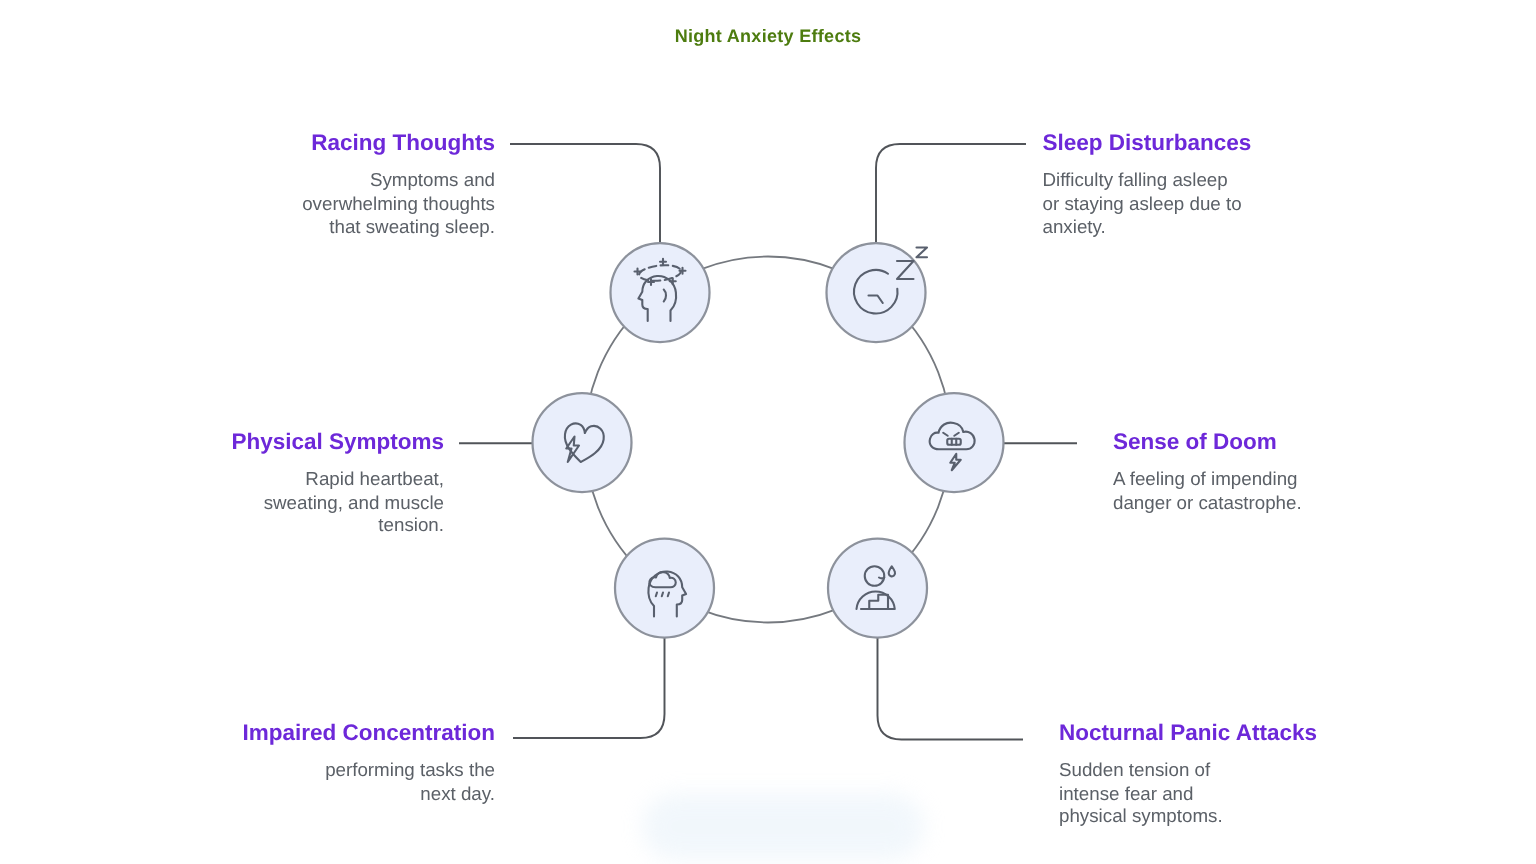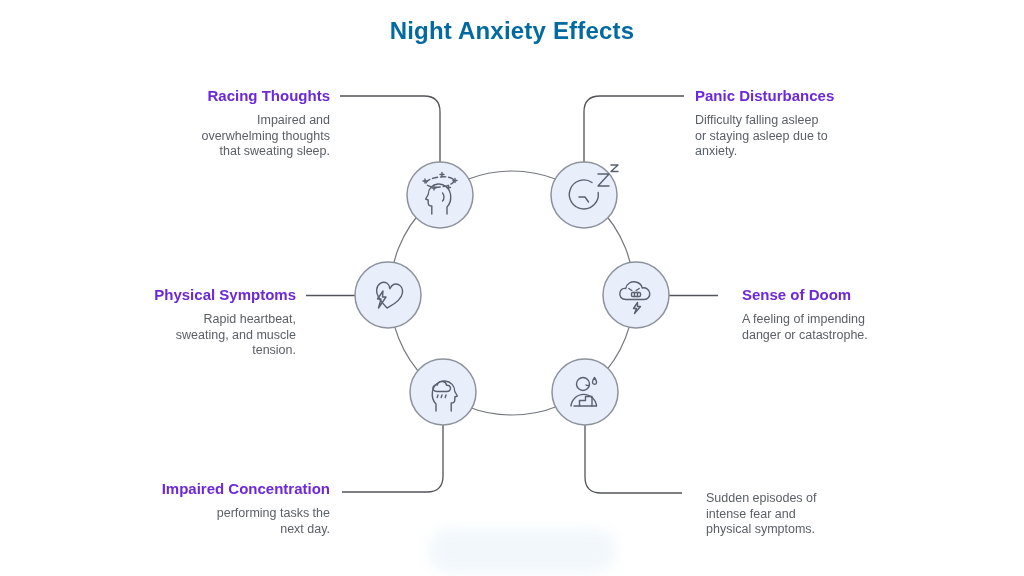--- a/index.html
+++ b/index.html
@@ -9,7 +9,7 @@
   }
   .title{
     position:absolute;top:17px;left:0;right:0;margin:0;text-align:center;
-    font-size:24px;font-weight:bold;color:#0369a1;letter-spacing:.2px;
+    font-size:12px;font-weight:bold;color:#4d7c0f;letter-spacing:.2px;
   }
   svg.diagram{position:absolute;left:0;top:0;width:1024px;height:576px;}
   .ring{fill:none;stroke:#75797f;stroke-width:1.2;}

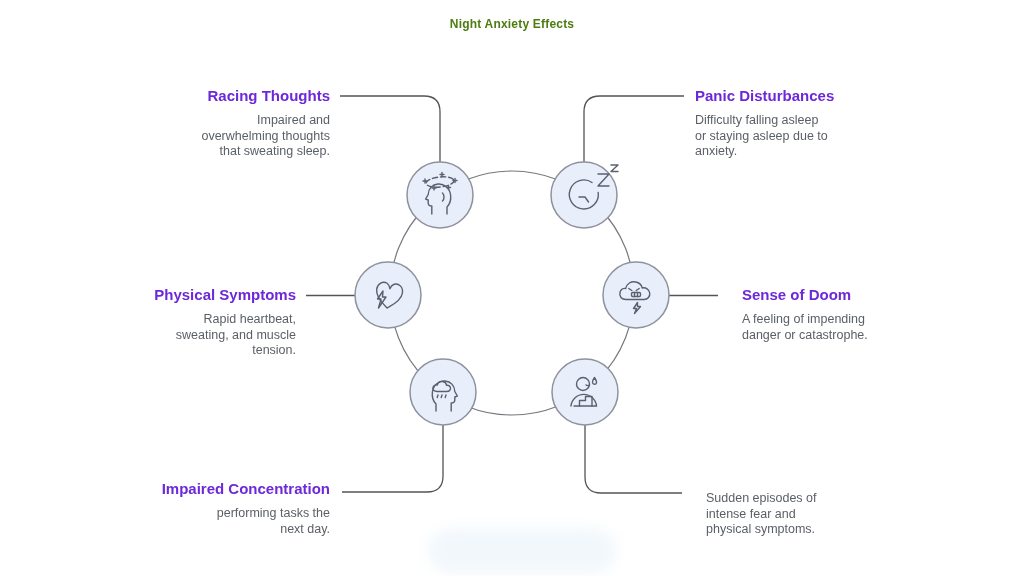--- a/index.html
+++ b/index.html
@@ -106,7 +106,7 @@
   </div>
 
   <div class="card" style="left:695px;top:88px;width:200px">
-    <h3>Panic Disturbances</h3>
+    <h3>Sleep Disturbances</h3>
     <div class="desc">
       <span class="ln">Difficulty falling asleep</span>
       <span class="ln">or staying asleep due to</span>

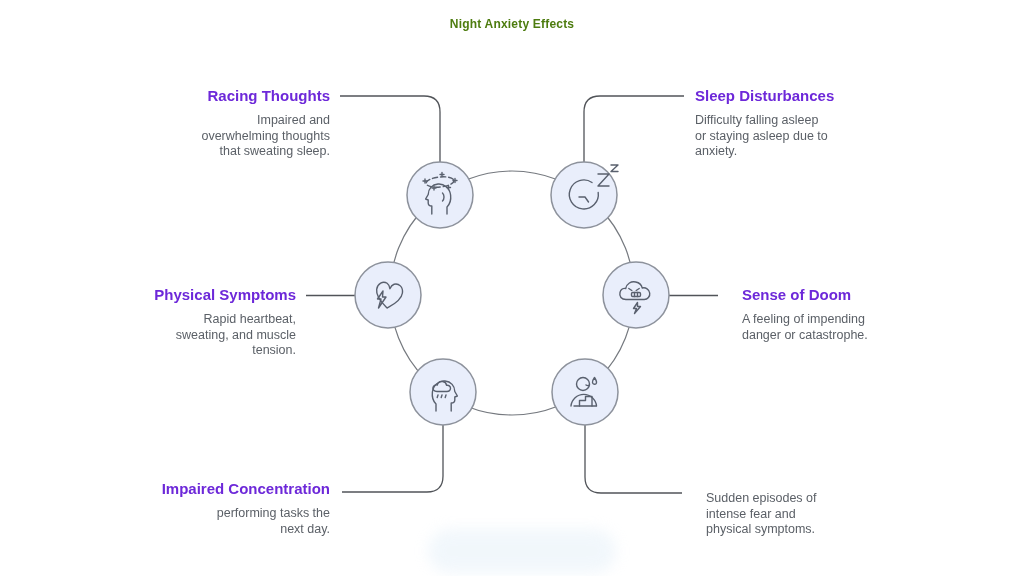--- a/index.html
+++ b/index.html
@@ -99,7 +99,7 @@
   <div class="card align-right" style="left:140px;top:88px;width:190px">
     <h3>Racing Thoughts</h3>
     <div class="desc">
-      <span class="ln">Impaired and</span>
+      <span class="ln">Symptoms and</span>
       <span class="ln">overwhelming thoughts</span>
       <span class="ln">that sweating sleep.</span>
     </div>

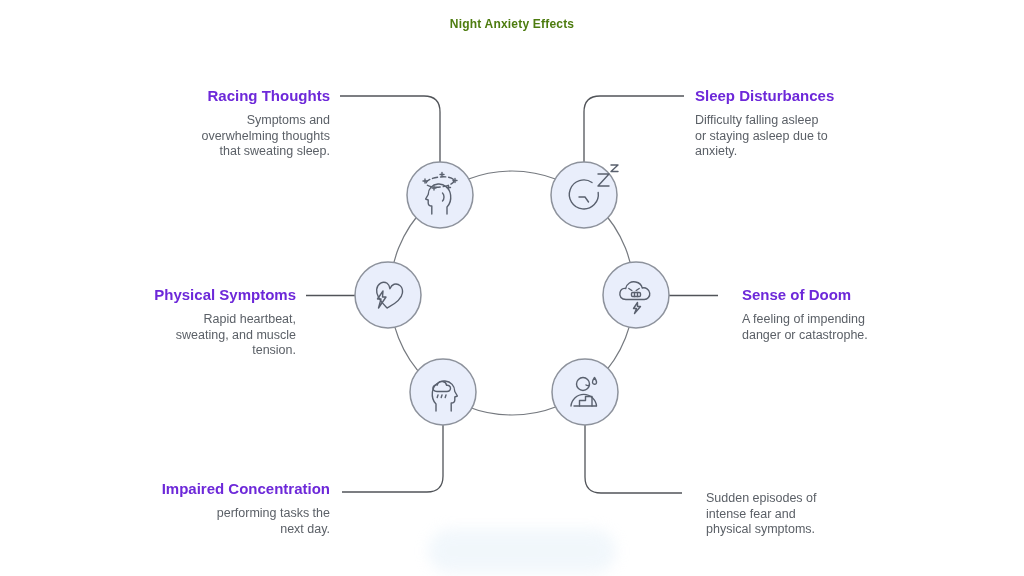--- a/index.html
+++ b/index.html
@@ -141,6 +141,7 @@
   </div>
 
   <div class="card" style="left:706px;top:481px;width:200px">
+    <h3>Nocturnal Panic Attacks</h3>
     <div class="desc">
       <span class="ln">Sudden episodes of</span>
       <span class="ln">intense fear and</span>

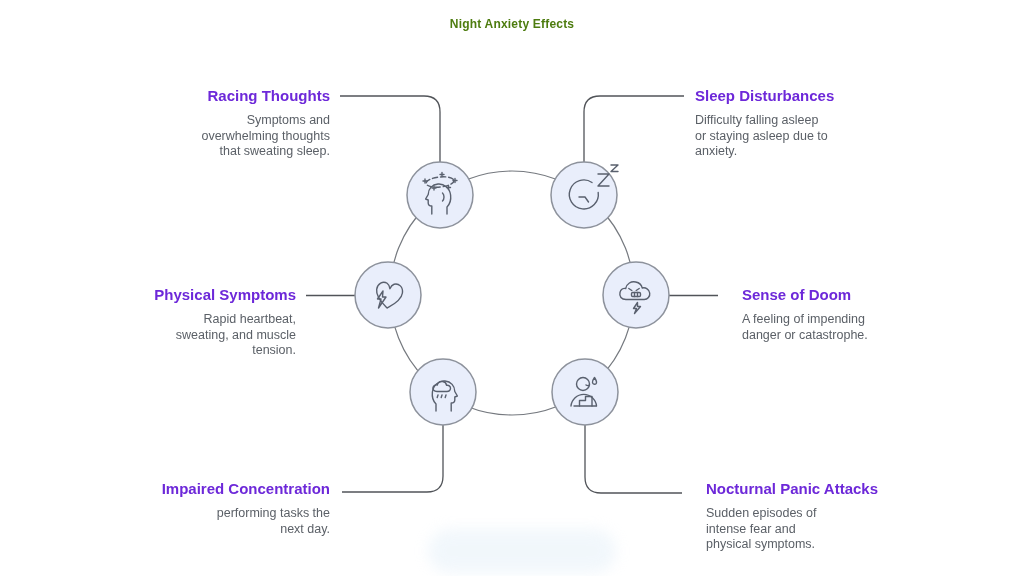--- a/index.html
+++ b/index.html
@@ -143,7 +143,7 @@
   <div class="card" style="left:706px;top:481px;width:200px">
     <h3>Nocturnal Panic Attacks</h3>
     <div class="desc">
-      <span class="ln">Sudden episodes of</span>
+      <span class="ln">Sudden tension of</span>
       <span class="ln">intense fear and</span>
       <span class="ln">physical symptoms.</span>
     </div>

